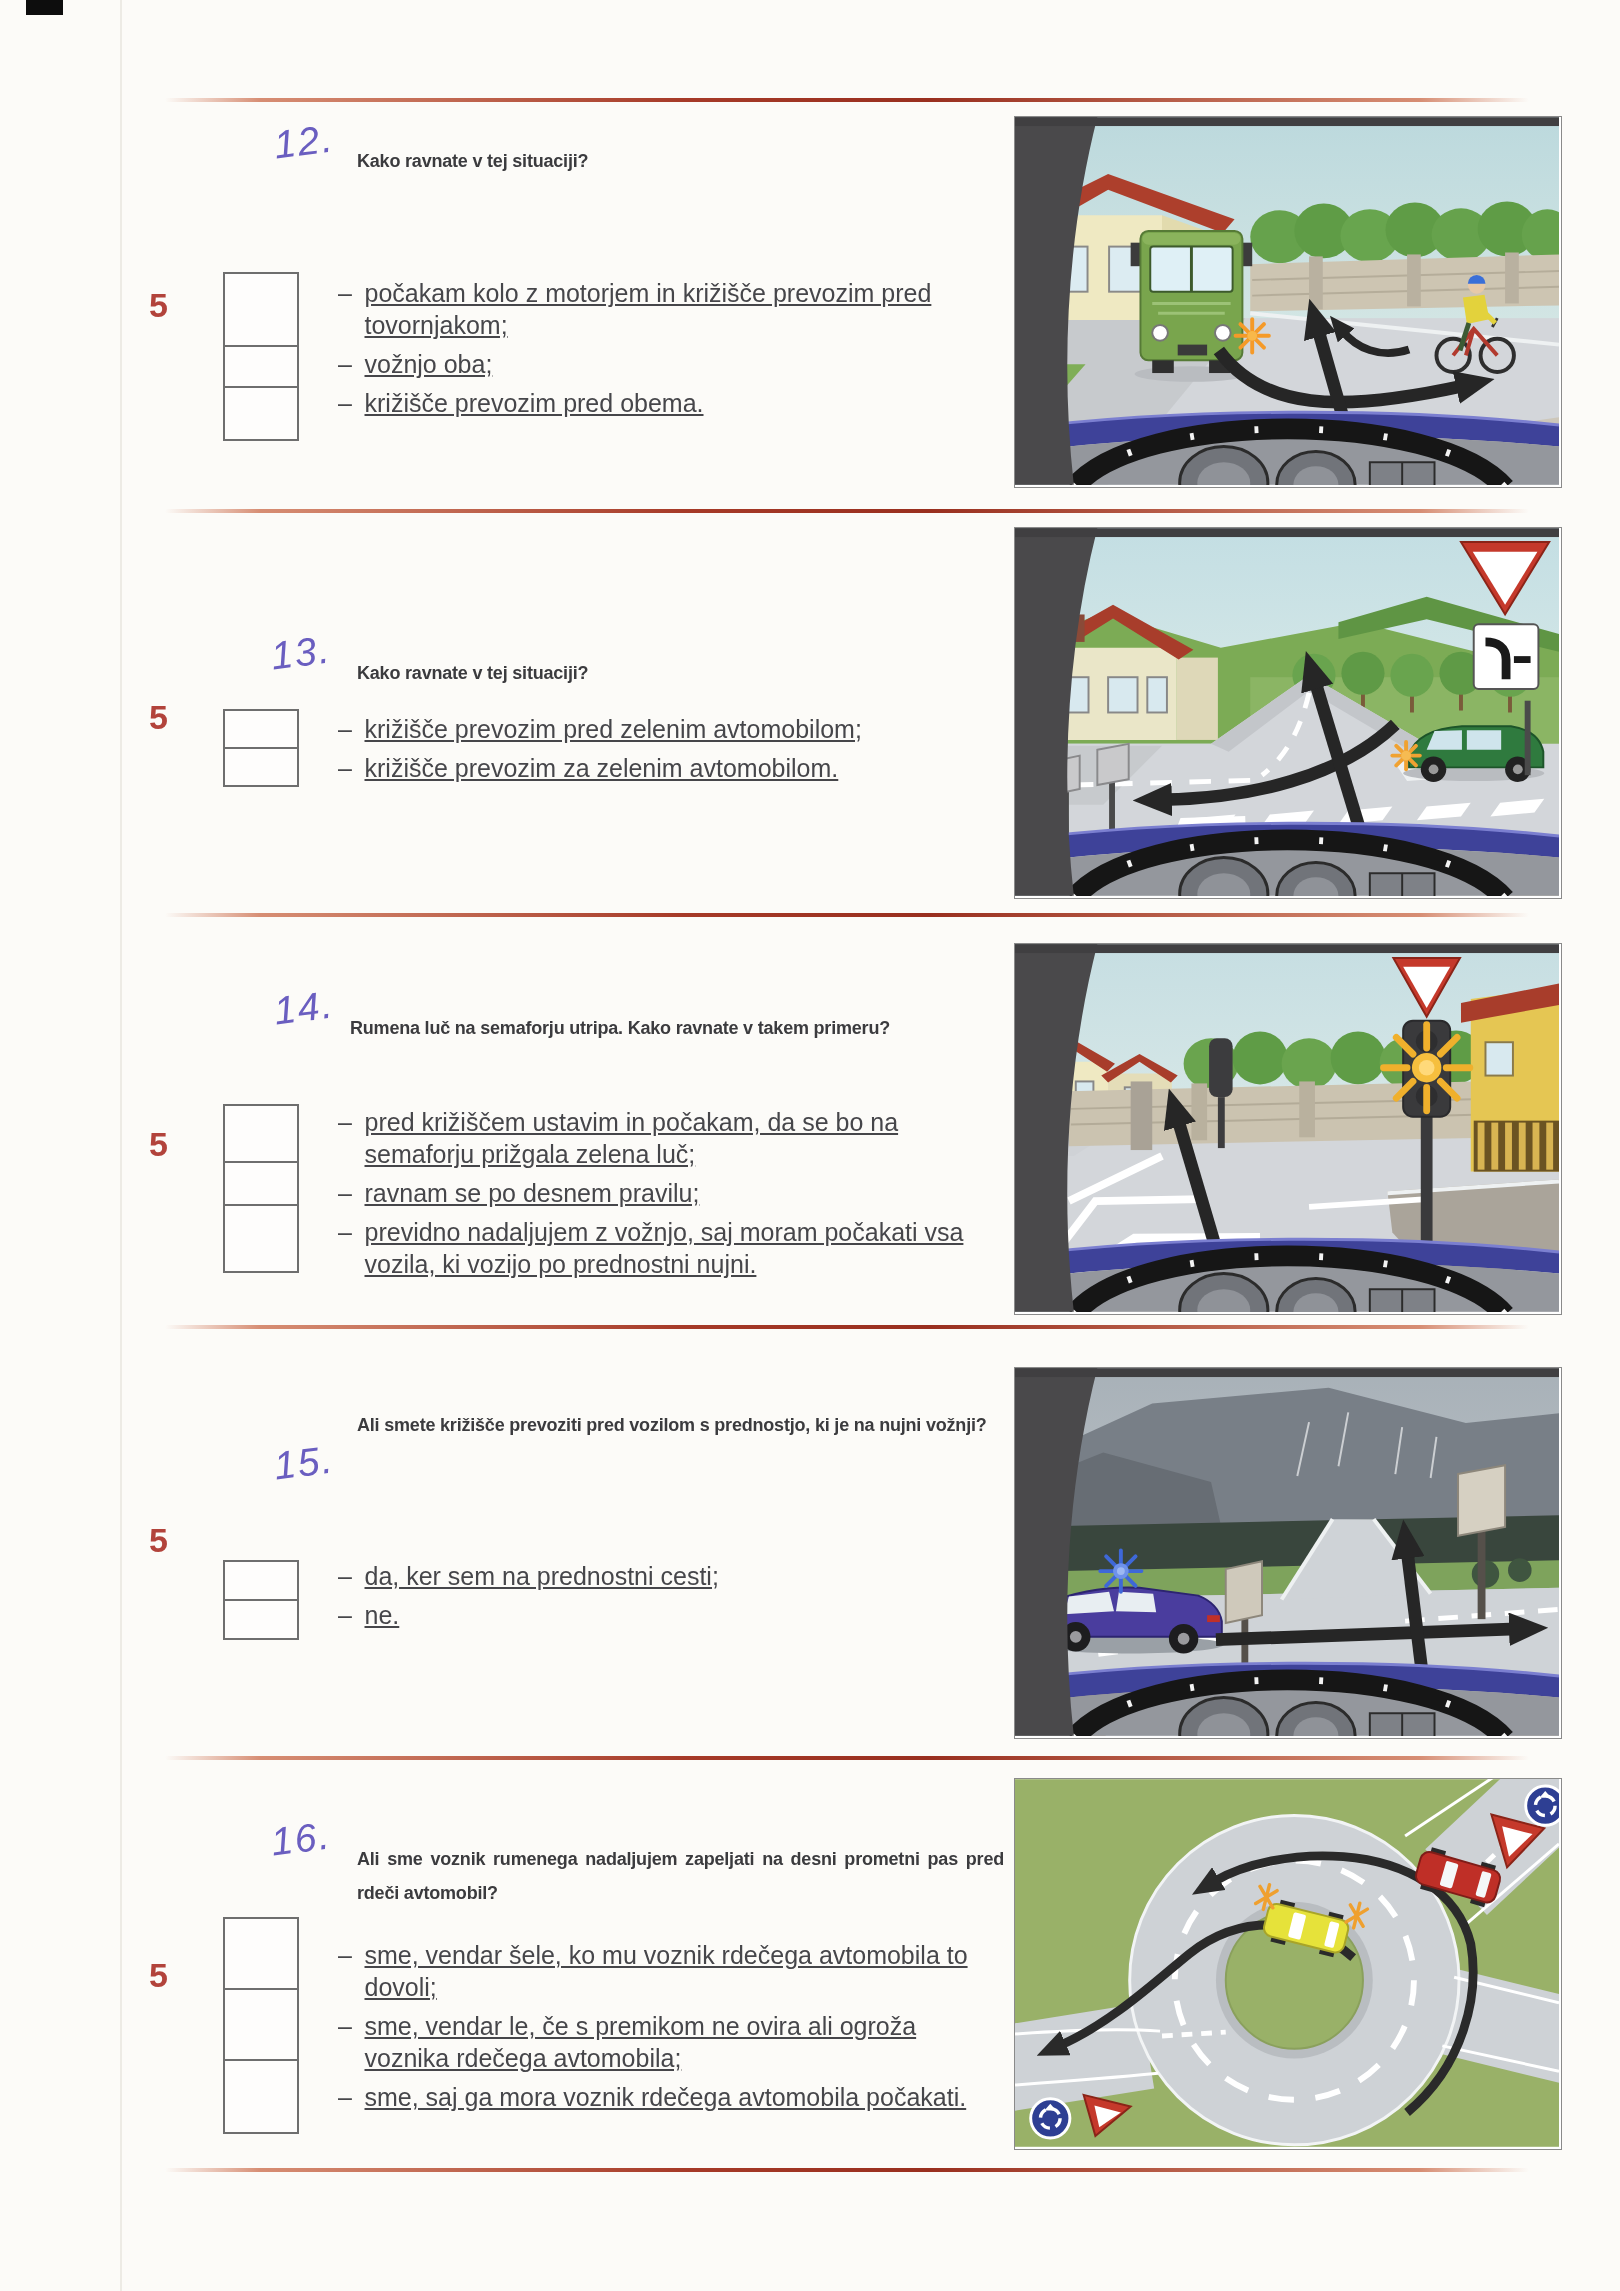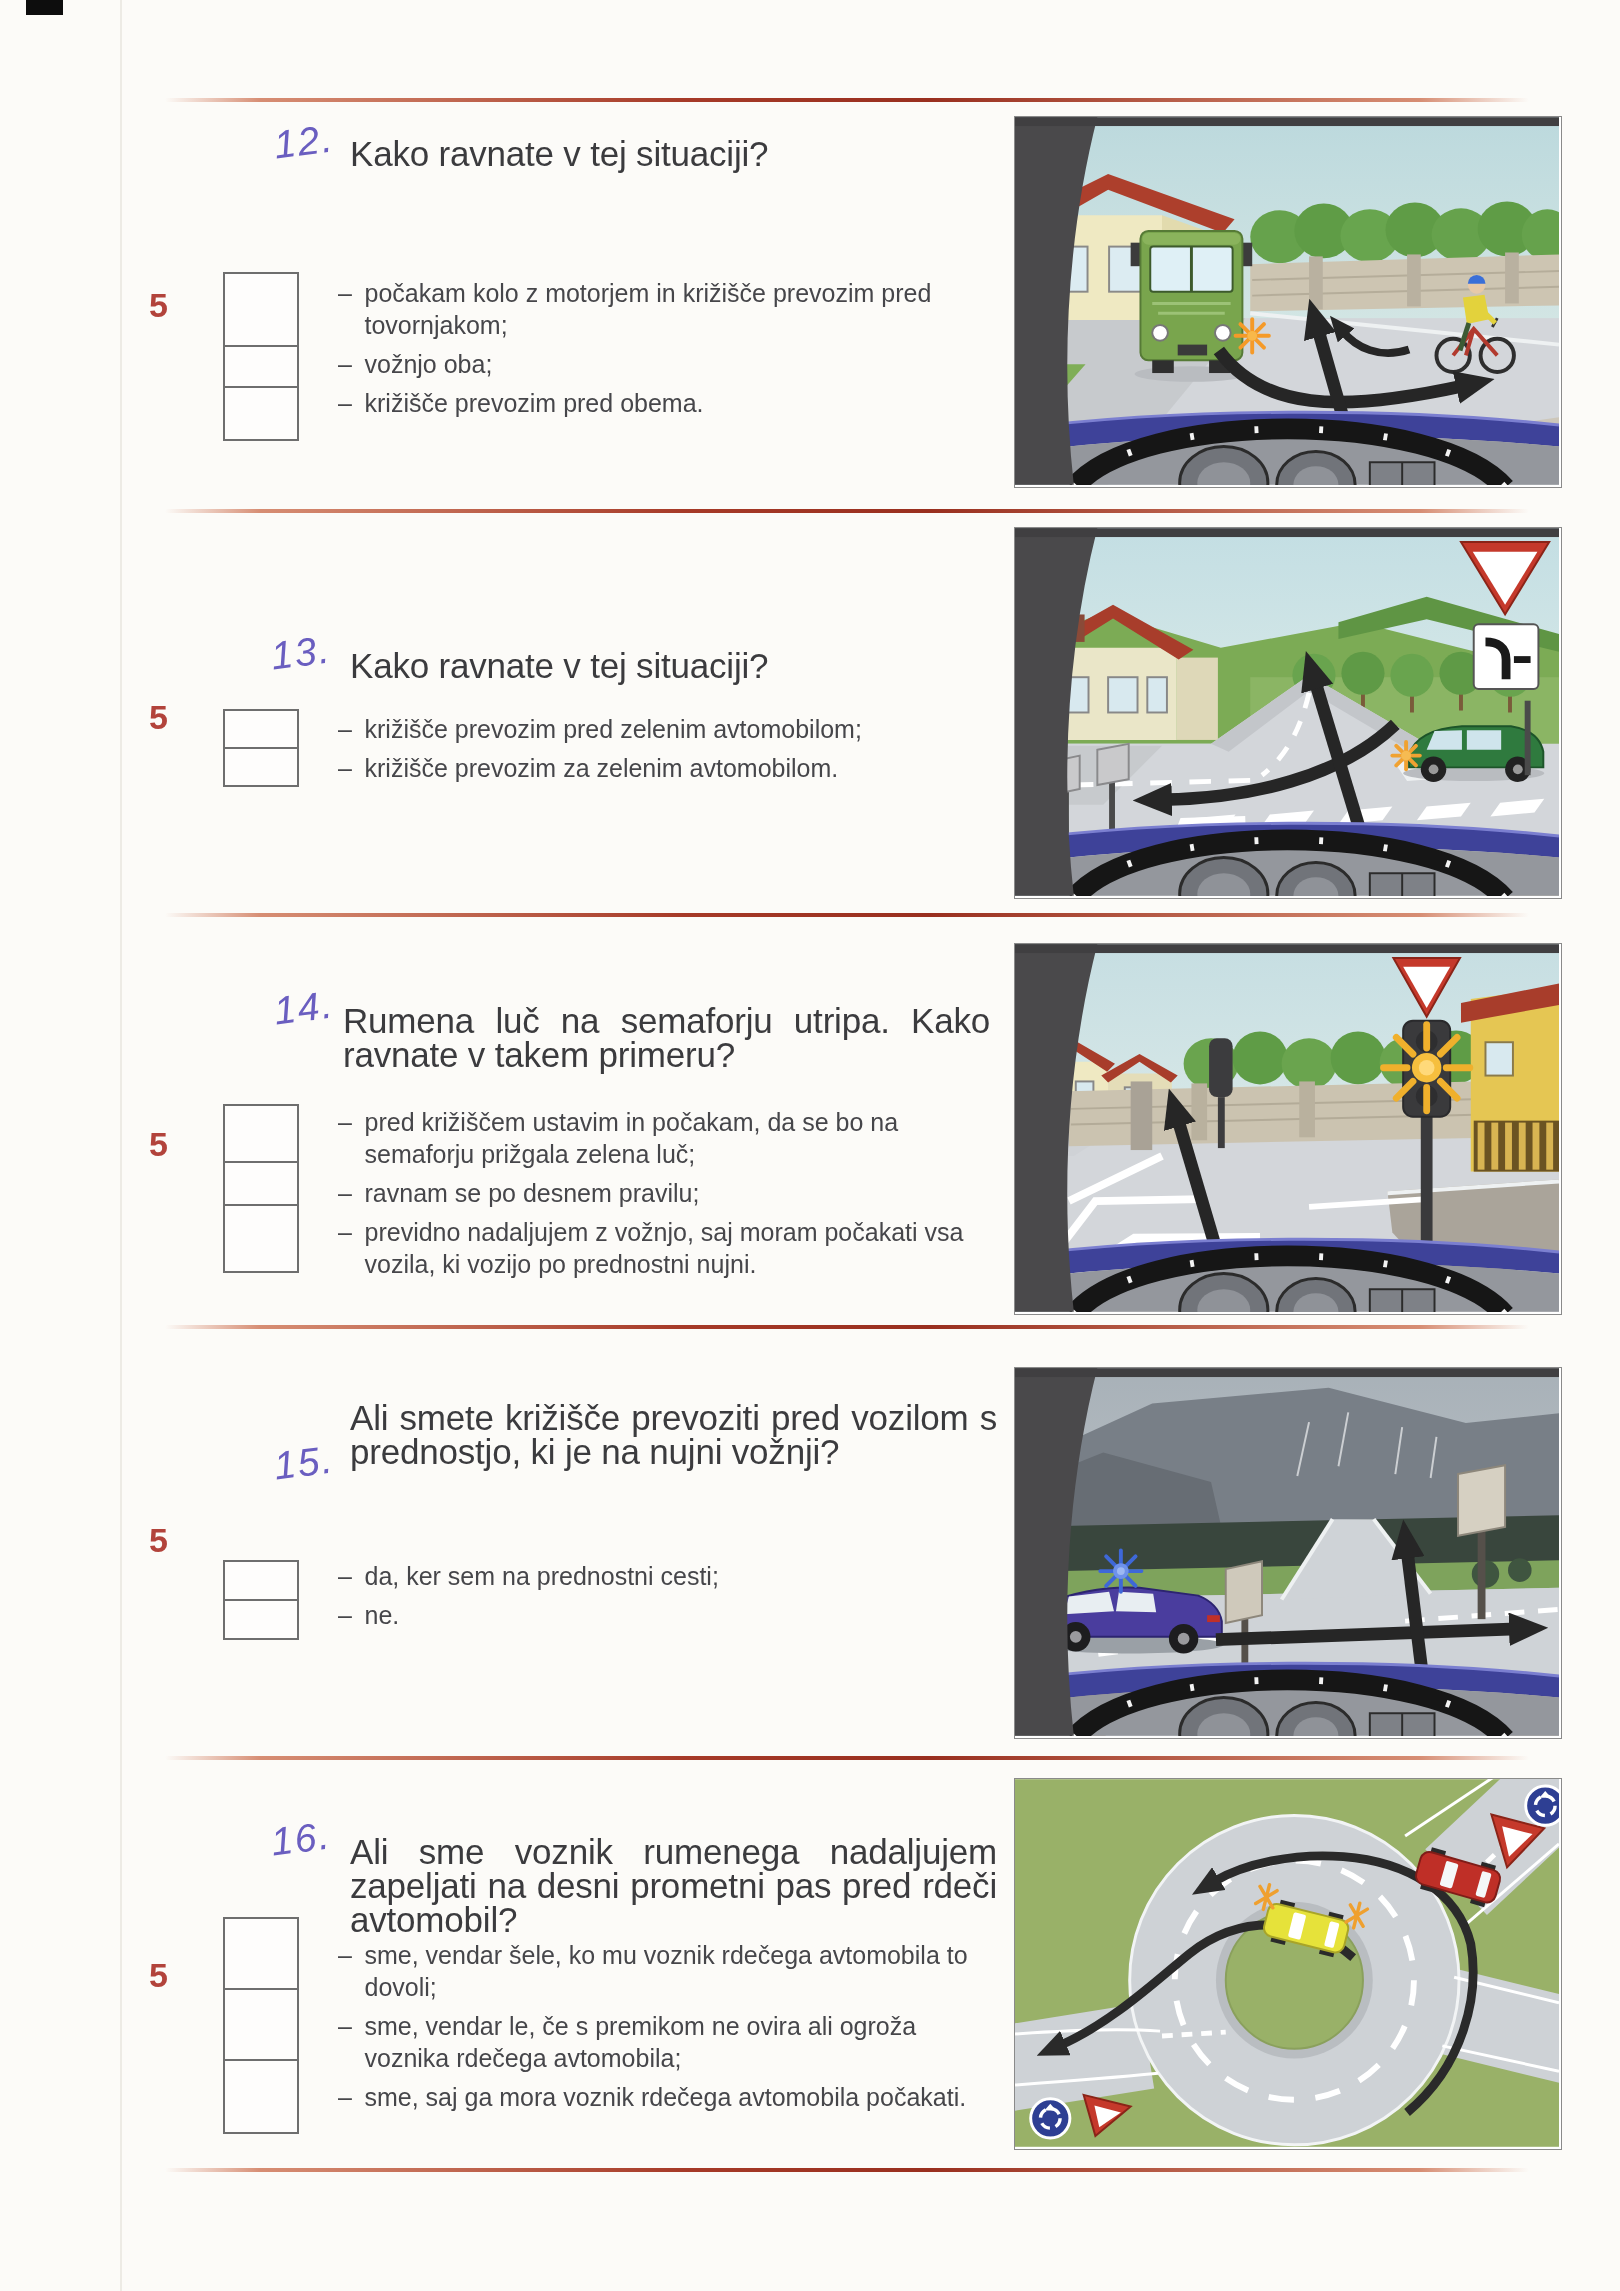--- a/index.html
+++ b/index.html
@@ -16,7 +16,7 @@
   .cbx+.cbx{margin-top:-2px;}
   .qnum{position:absolute;font-size:39px;color:#6a5ec0;font-style:italic;
         transform:rotate(-7deg);letter-spacing:2px;}
-  .qtitle{position:absolute;margin:9px;font-size:35px;line-height:34px;font-weight:normal;
+  .qtitle{position:absolute;margin:16px;font-size:18px;line-height:34px;font-weight:bold;
           color:#3b3b3e;text-align:justify;letter-spacing:-0.2px;}
   .opts{position:absolute;}
   .opt{display:flex;margin-bottom:6.9px;font-size:25px;line-height:32px;color:#46464a;}

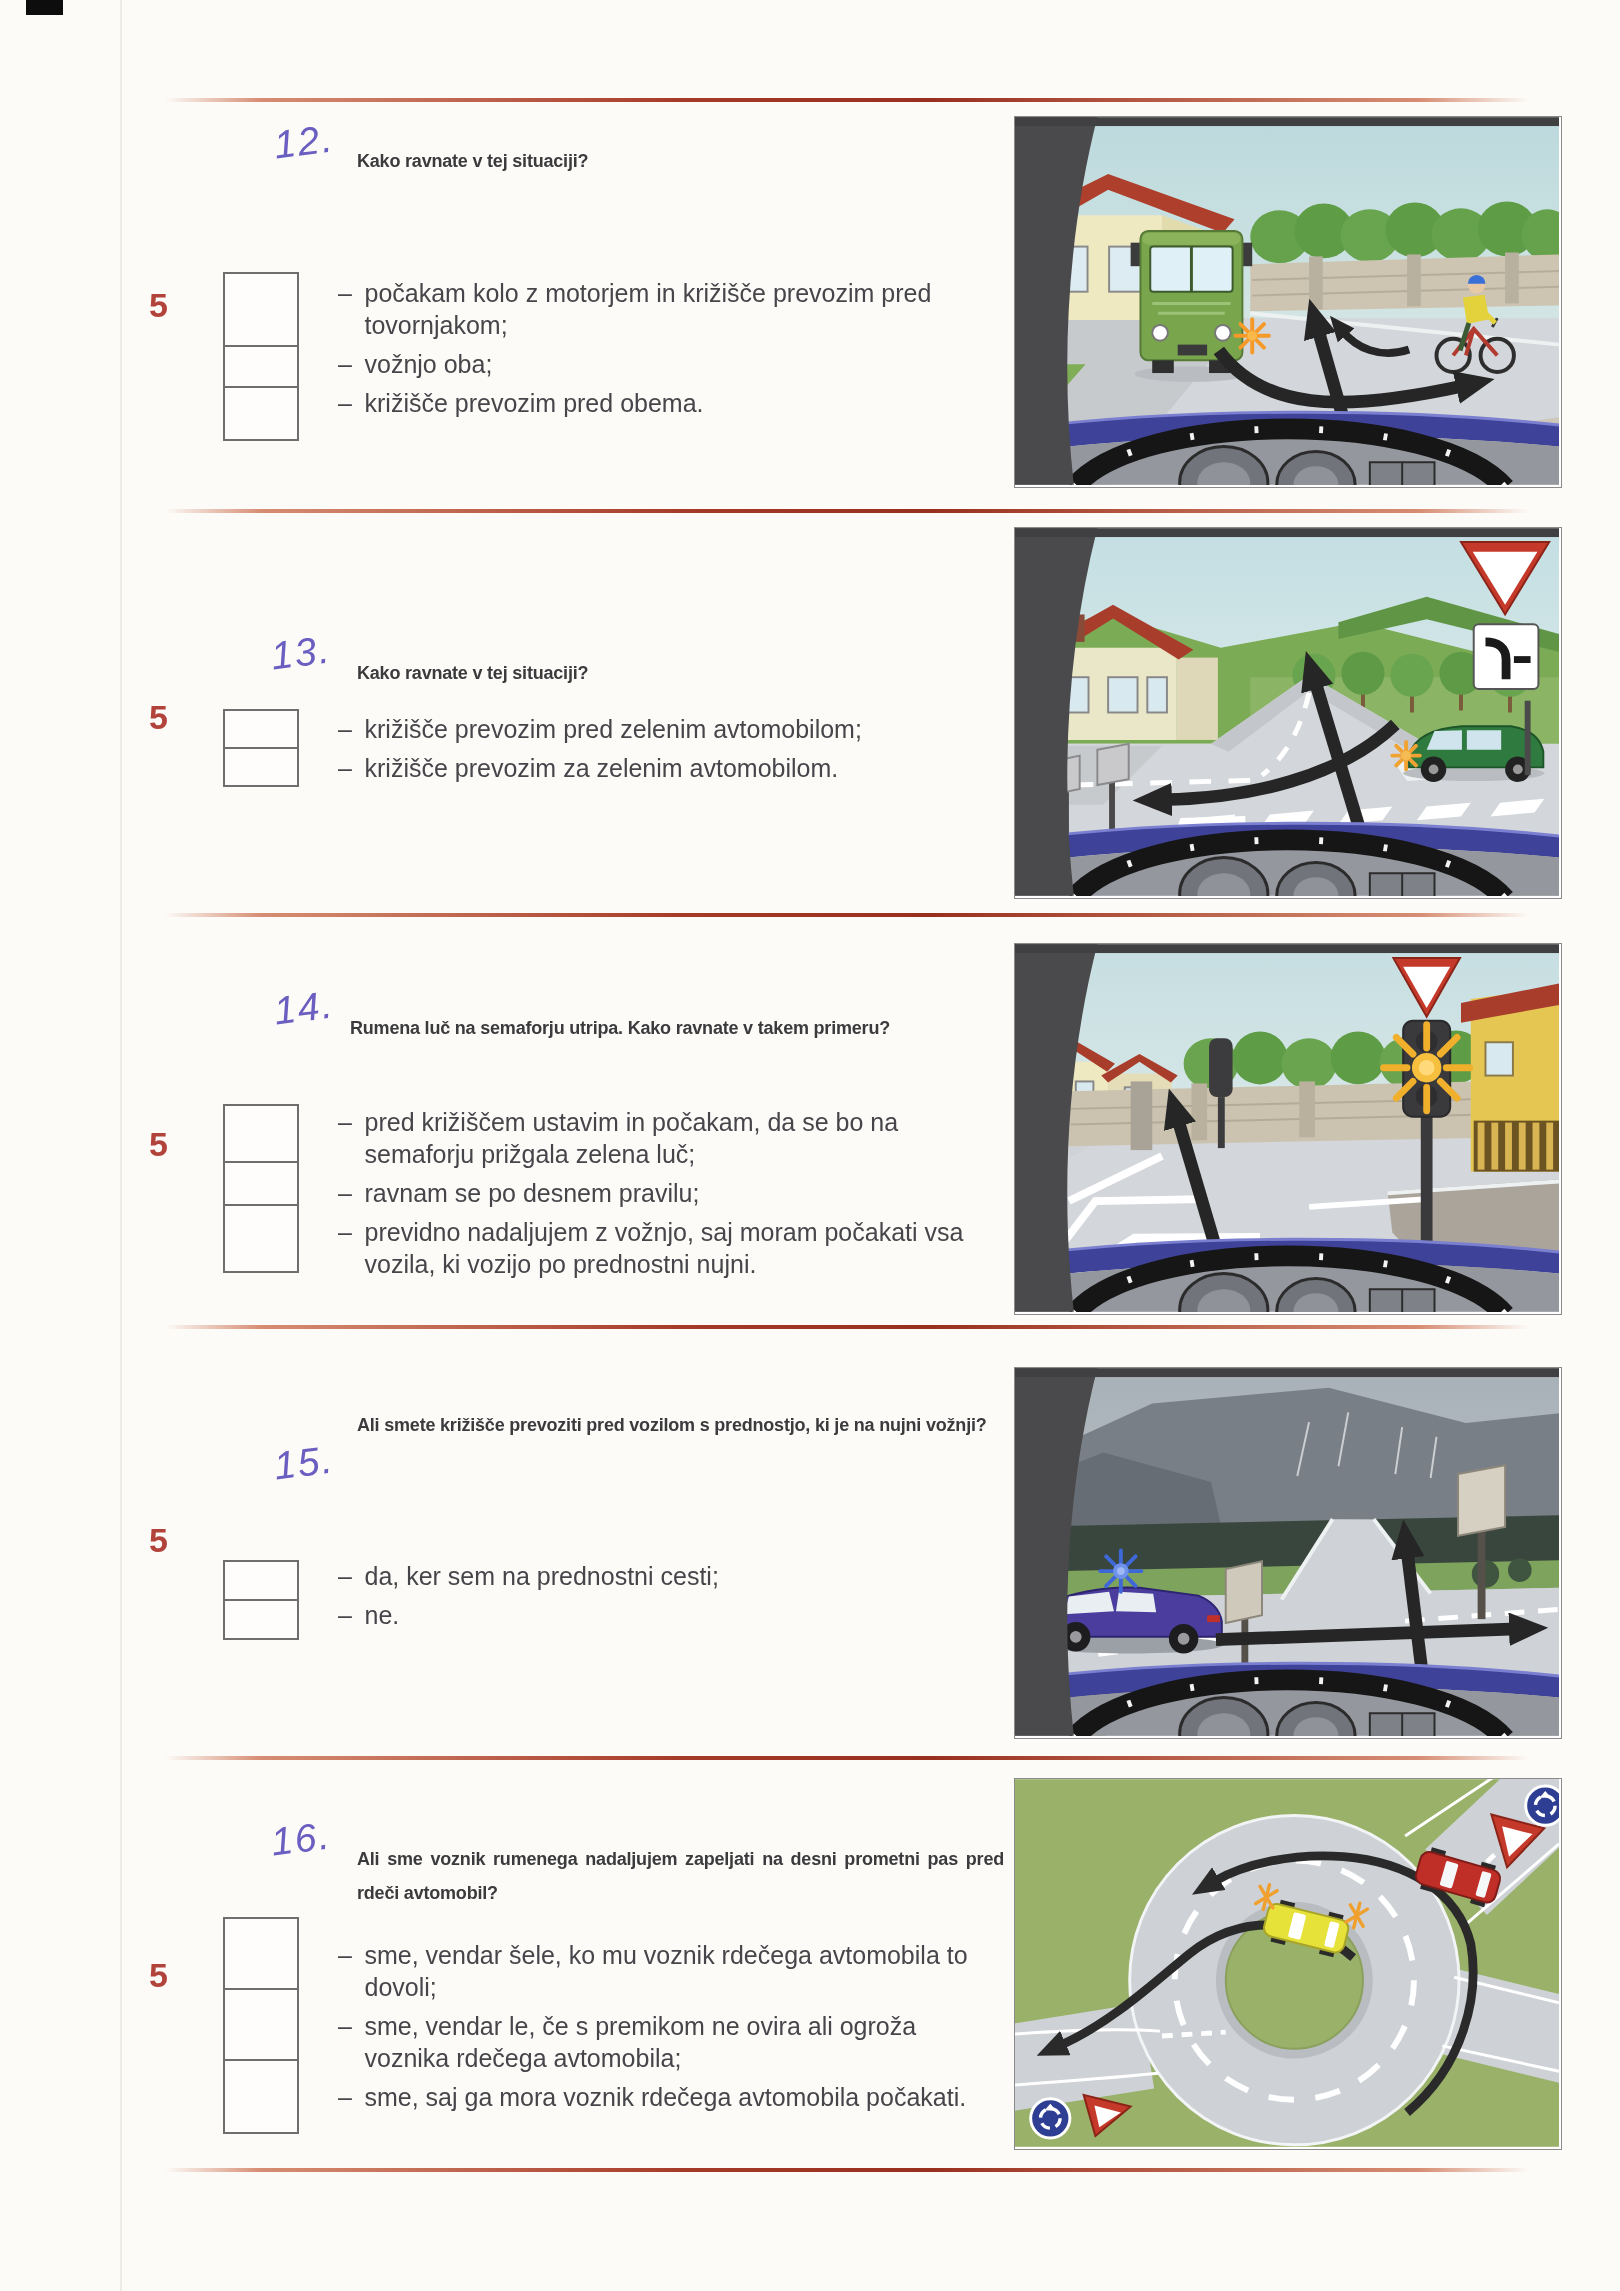--- a/index.html
+++ b/index.html
@@ -21,7 +21,7 @@
   .opts{position:absolute;}
   .opt{display:flex;margin-bottom:6.9px;font-size:25px;line-height:32px;color:#46464a;}
   .dash{width:26.5px;flex:0 0 26.5px;}
-  .otext{flex:1;}
+  .otext{flex:1;text-decoration:underline;}
   .illus{position:absolute;width:546px;height:370px;border:1px solid #8a8a8a;background:#fff;}
   .illus svg{display:block;width:544px;height:368px;}
 </style>

